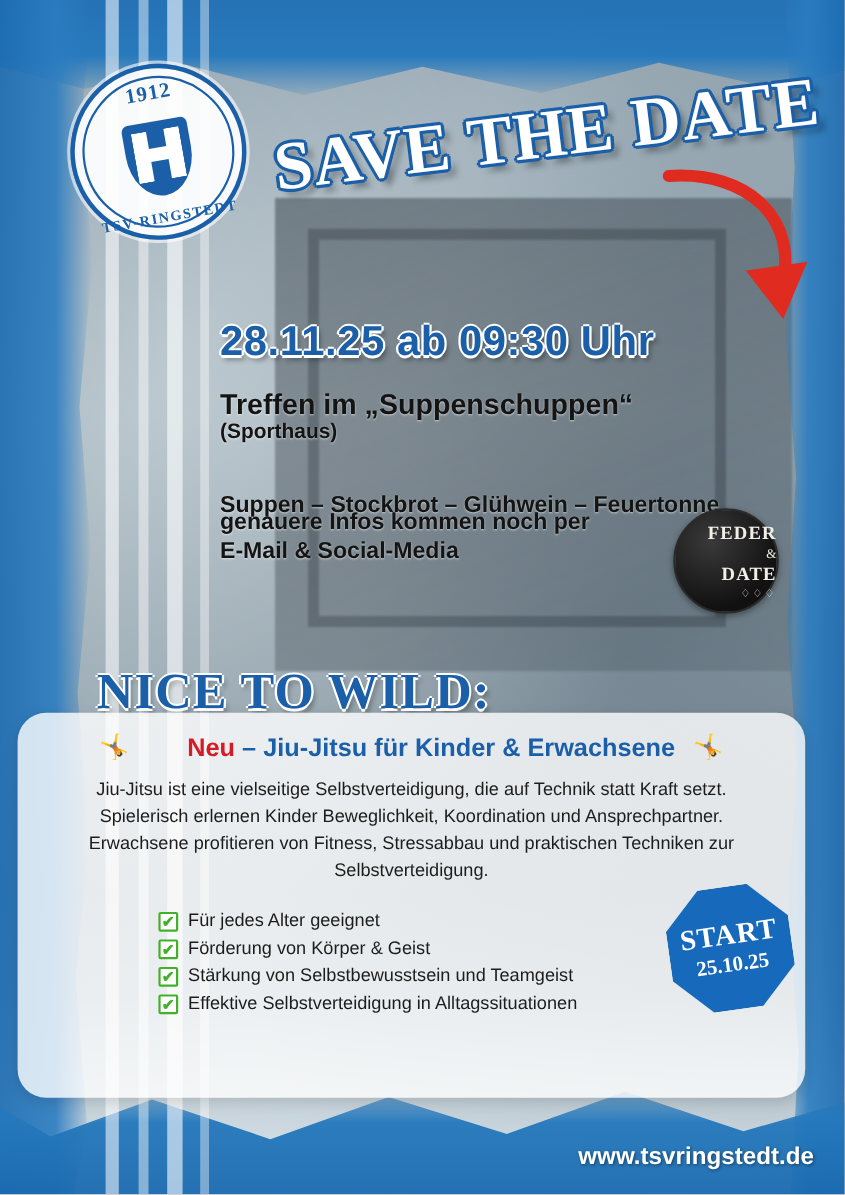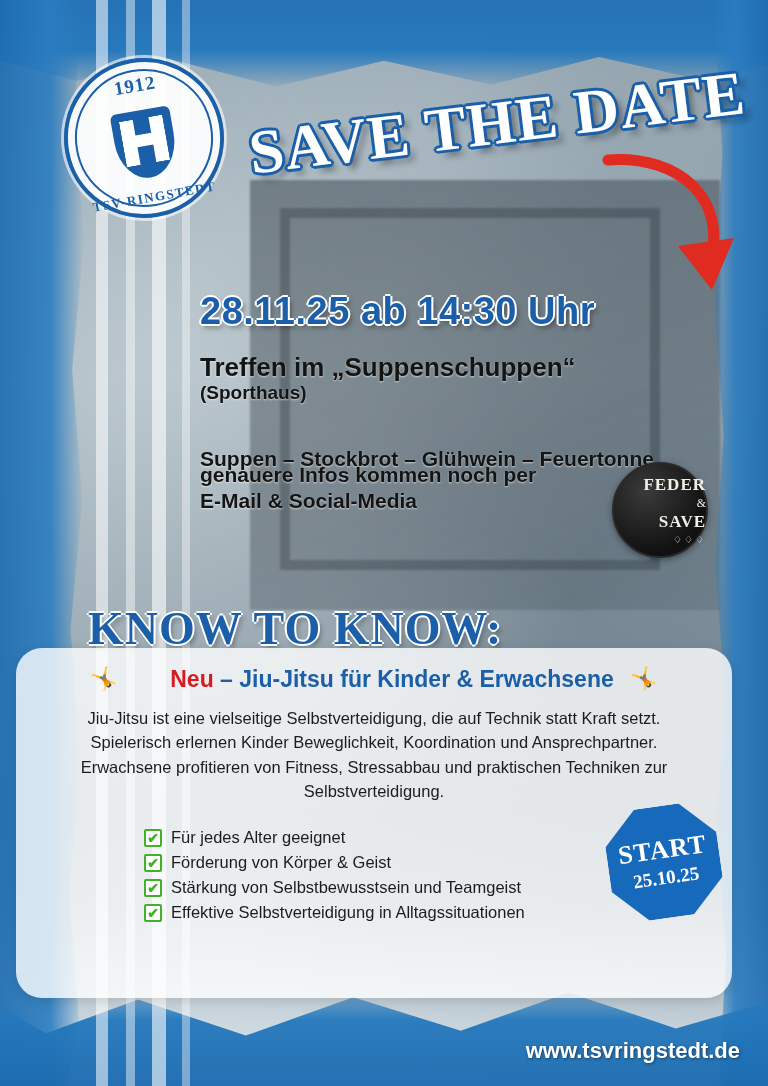--- a/index.html
+++ b/index.html
@@ -294,7 +294,7 @@
     <path d="M78 96 L112 140 L134 88 Z" fill="#e02b20"></path>
   </svg>
 
-  <div class="datetime">28.11.25 ab 14:30 Uhr</div>
+  <div class="datetime">28.11.25 ab 09:30 Uhr</div>
   <div class="line-meeting">Treffen im „Suppenschuppen“</div>
   <div class="line-meeting-sub">(Sporthaus)</div>
   <div class="line-food">Suppen – Stockbrot – Glühwein – Feuertonne</div>

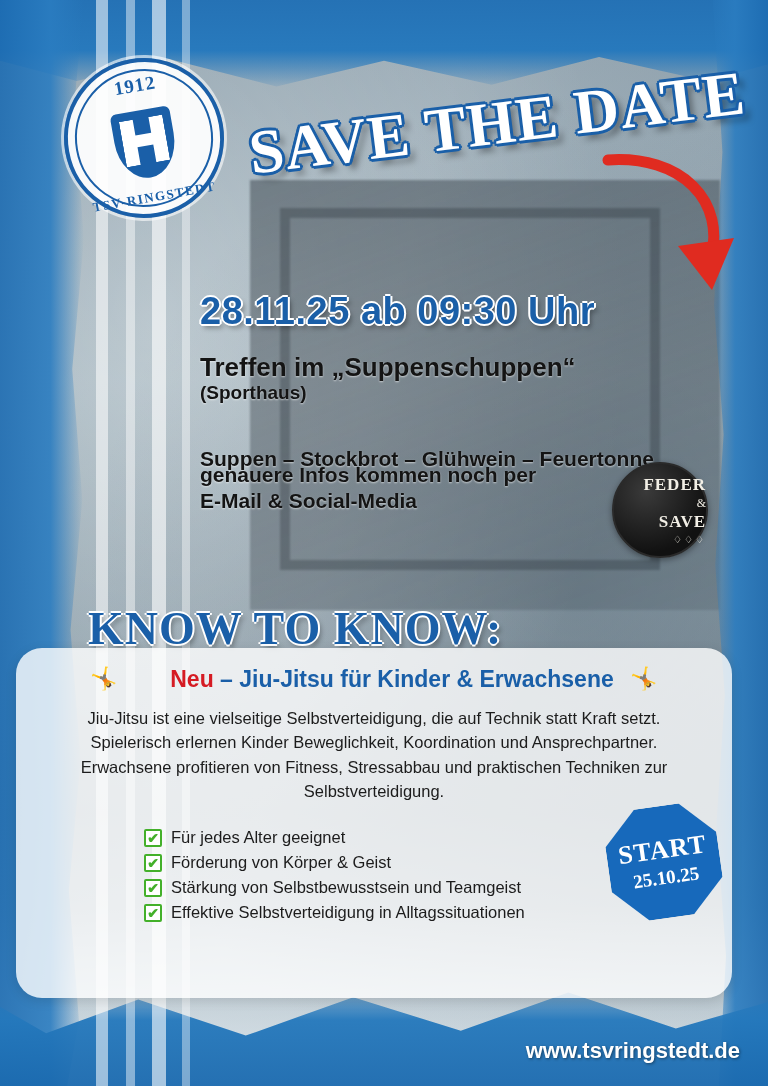--- a/index.html
+++ b/index.html
@@ -304,7 +304,7 @@
   <div class="feder-wild">
     <div class="fw1">FEDER</div>
     <div class="amp">&amp;</div>
-    <div class="fw2">SAVE</div>
+    <div class="fw2">DATE</div>
     <div class="leaf">♢♢♢</div>
   </div>
 

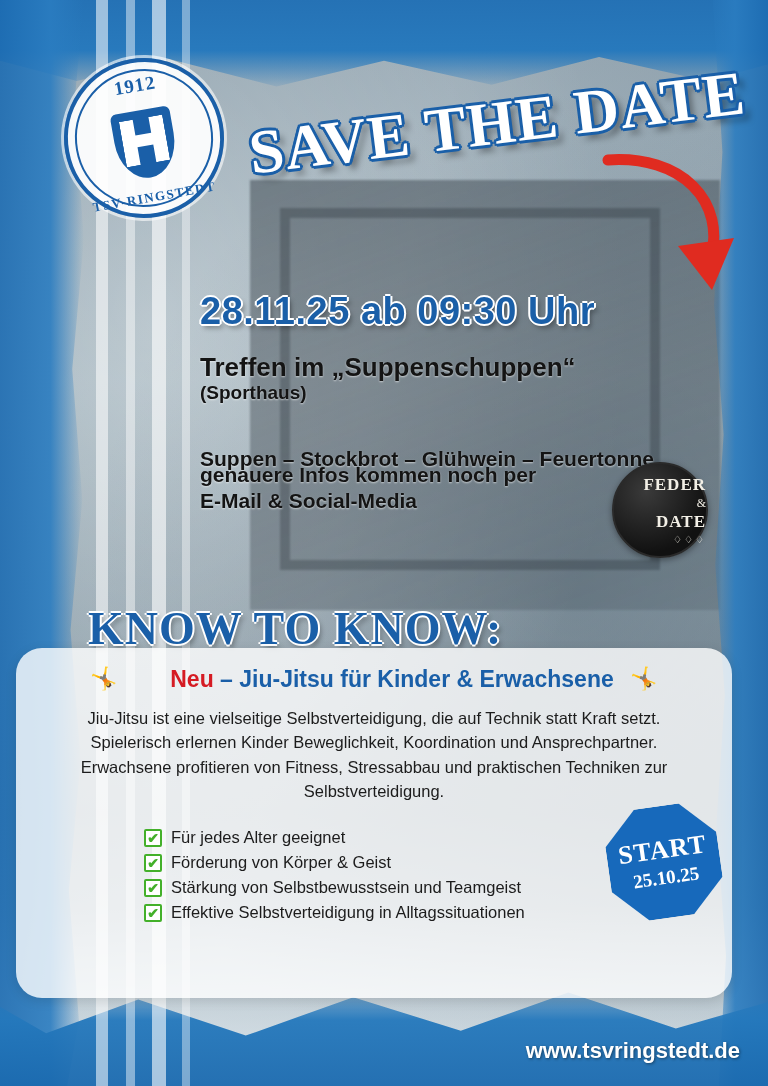--- a/index.html
+++ b/index.html
@@ -308,7 +308,7 @@
     <div class="leaf">♢♢♢</div>
   </div>
 
-  <div class="nice-to-know">KNOW TO KNOW:</div>
+  <div class="nice-to-know">NICE TO WILD:</div>
 
   <div class="card">
     <div class="judo-icon left">🤸</div>

